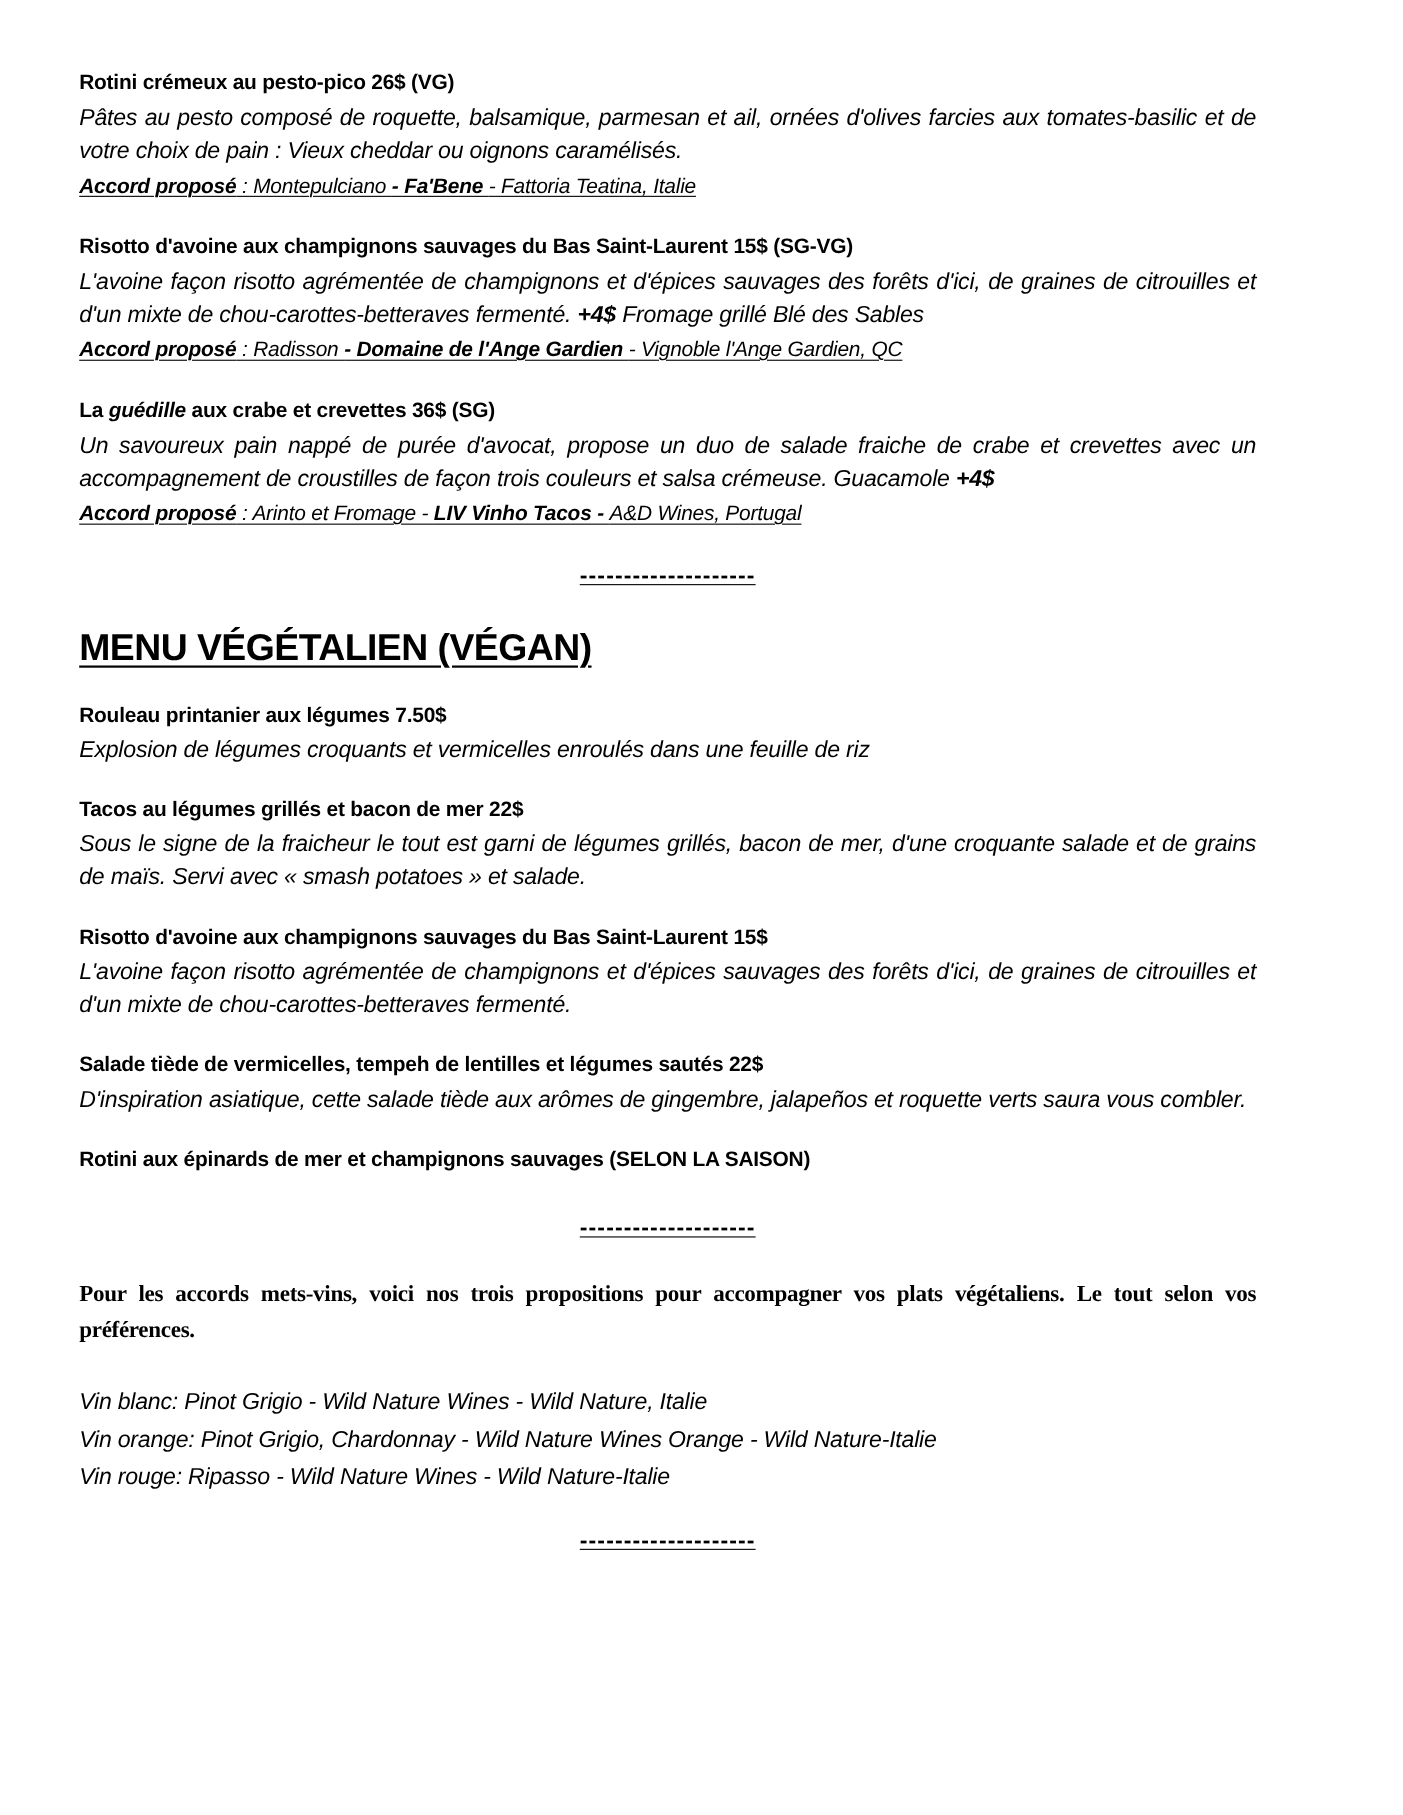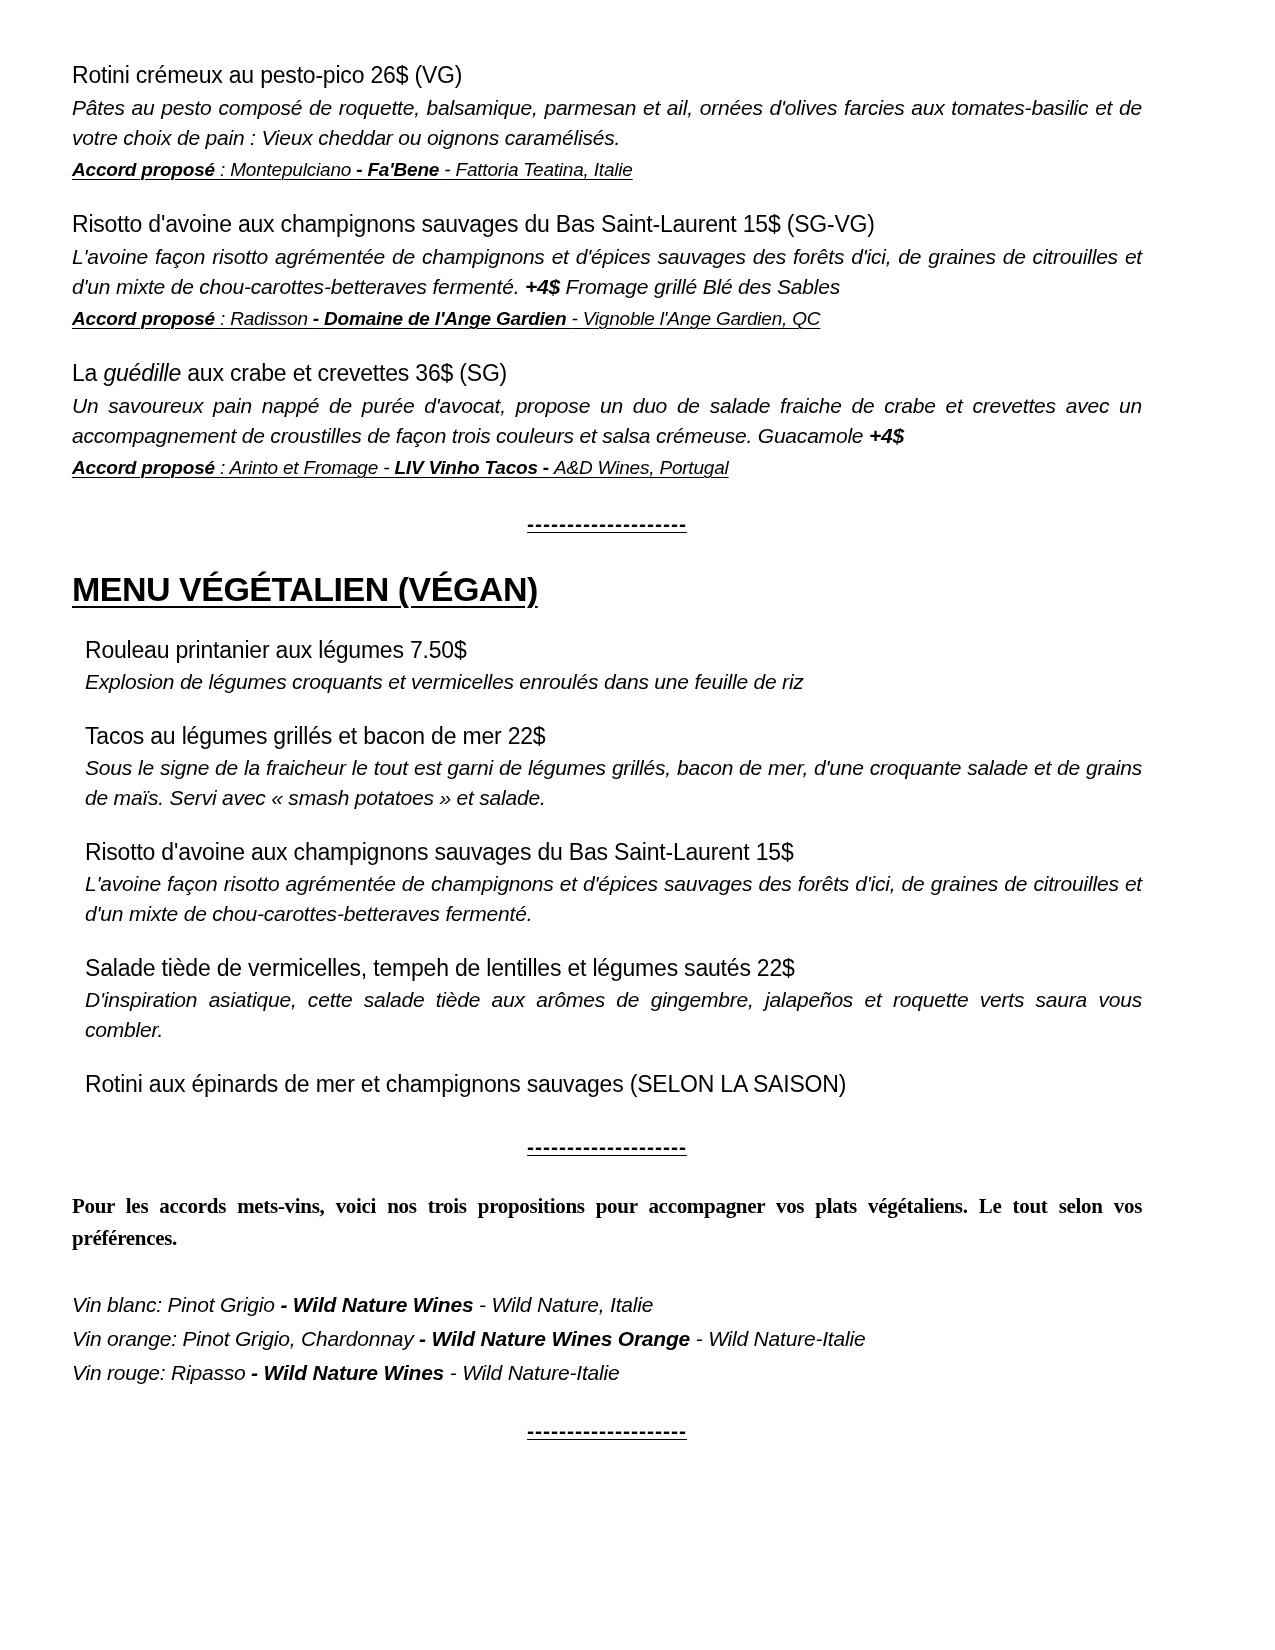--- a/index.html
+++ b/index.html
@@ -24,8 +24,8 @@
   .dish { margin: 0 0 27px 0; }
   .dish-title {
     margin: 0 0 4px 0;
-    font-size: 23px;
-    font-weight: normal;
+    font-size: 19px;
+    font-weight: bold;
     line-height: 27px;
     letter-spacing: -0.2px;
   }

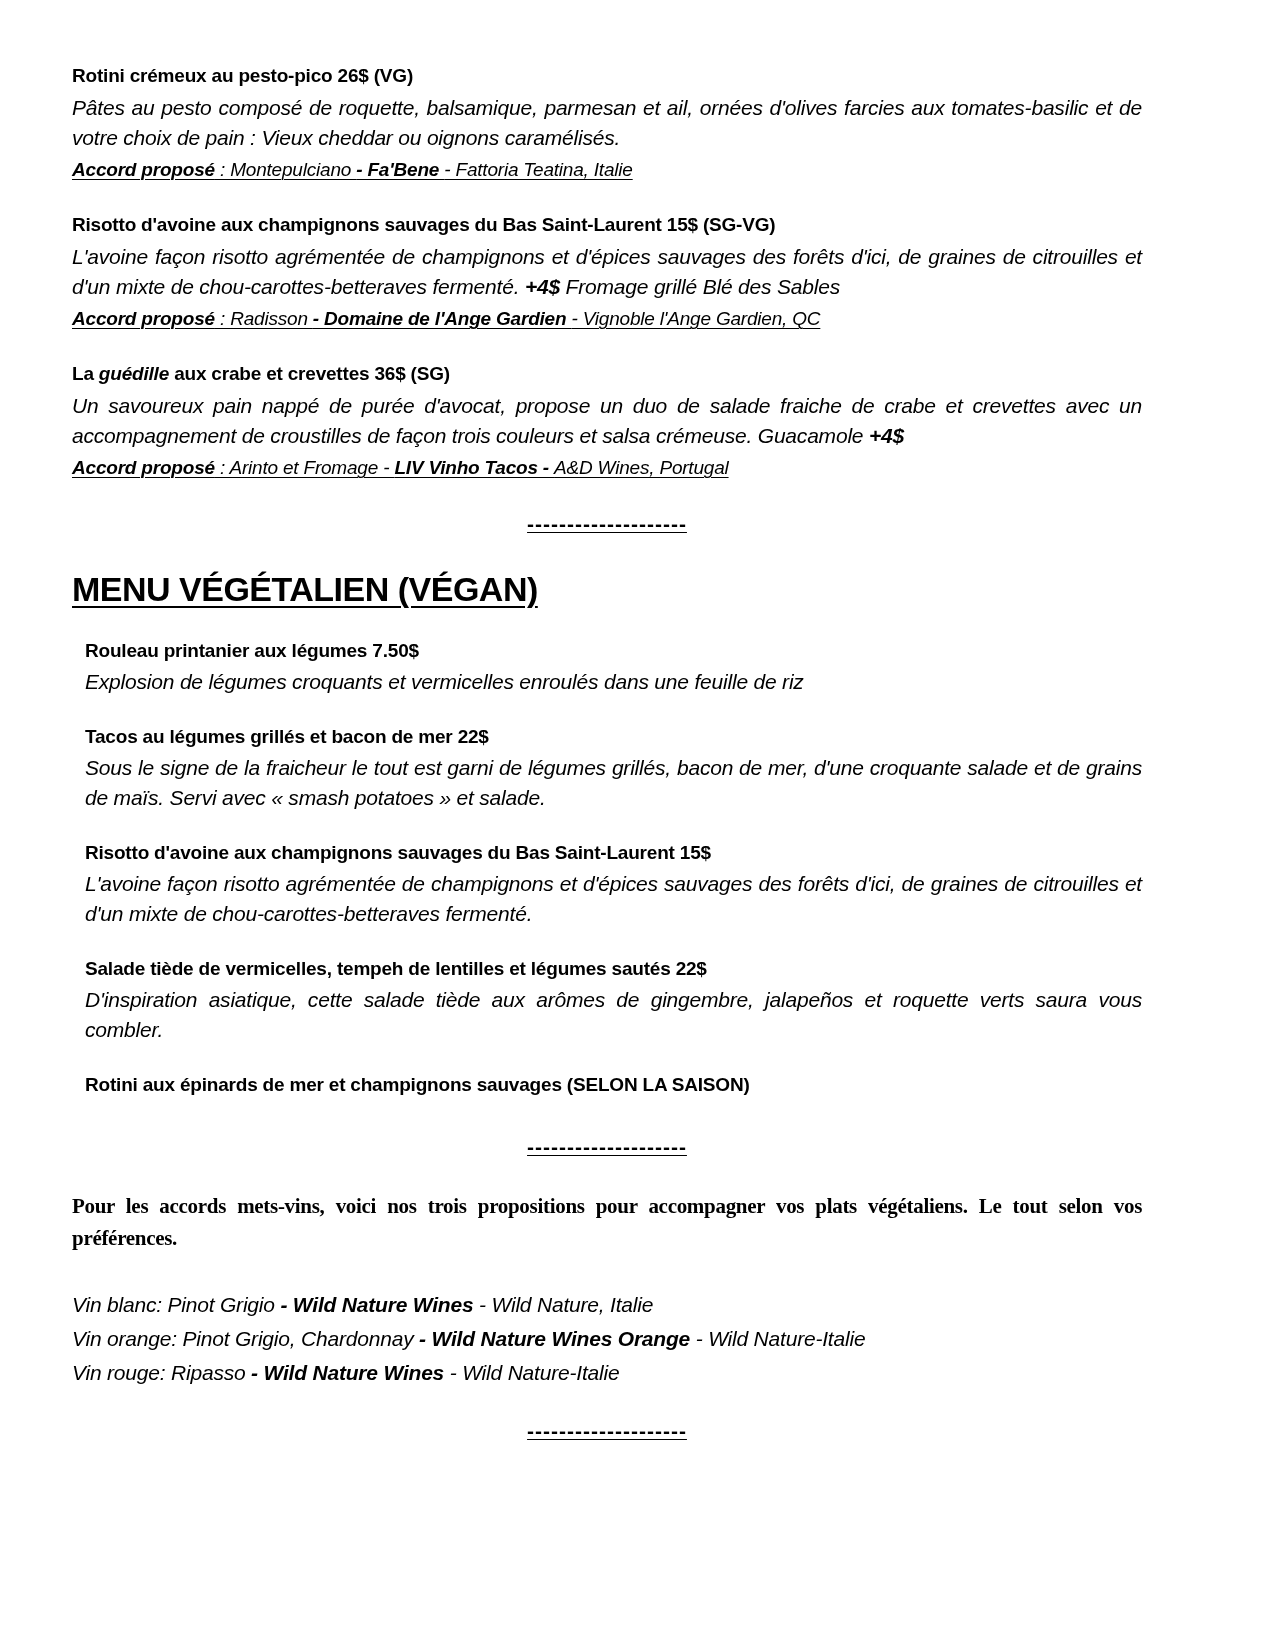--- a/index.html
+++ b/index.html
@@ -75,7 +75,7 @@
     text-decoration-thickness: 2px;
     text-underline-offset: 5px;
   }
-  .vdish { margin: 0 0 26px 13px; }
+  .vdish { margin: 0 0 26px 0; }
   .vdish .dish-title { margin-bottom: 3px; }
   
   .pairing-intro {

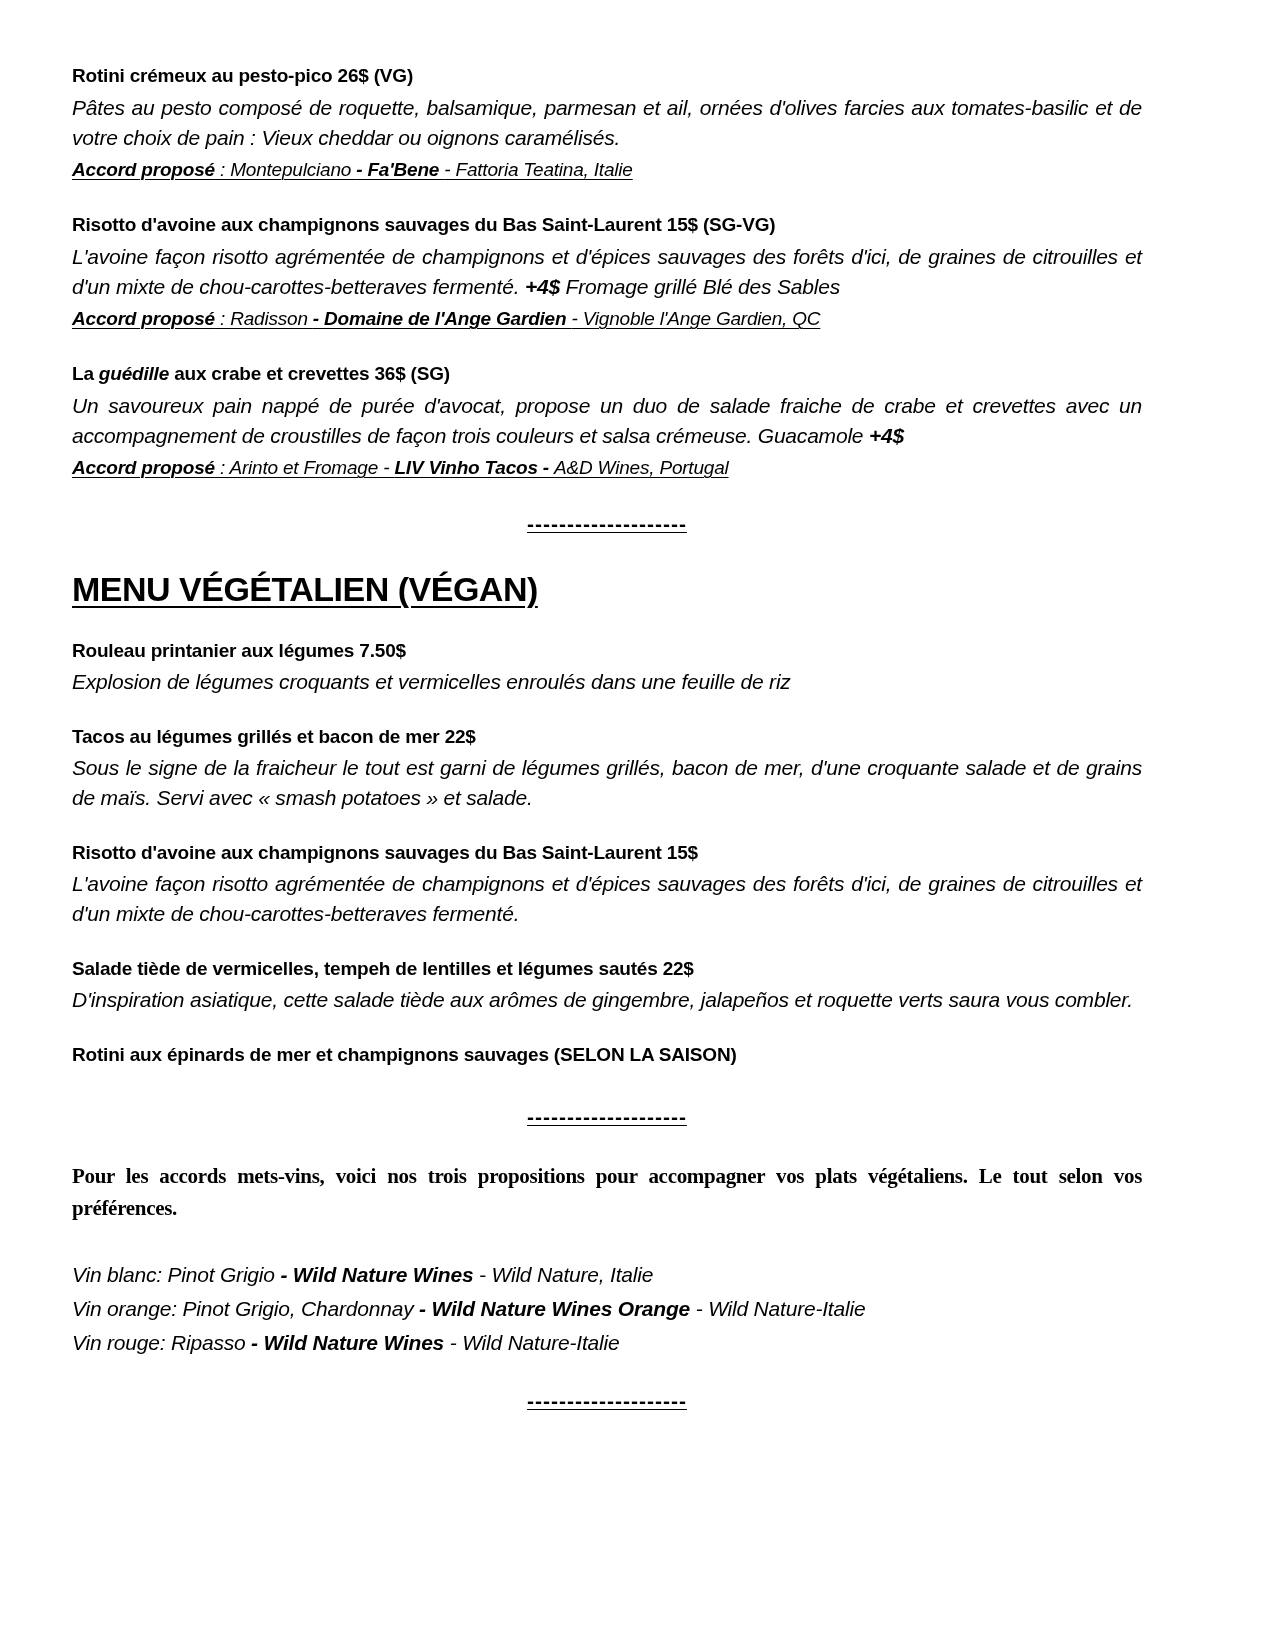--- a/index.html
+++ b/index.html
@@ -94,7 +94,7 @@
     line-height: 34px;
     letter-spacing: -0.2px;
   }
-  .wine-line .w-bold { font-weight: bold; margin-top: 17px; }
+  .wine-line .w-bold { font-weight: normal; margin-top: 17px; }
   .wine-list { margin: 0 0 0 0; }
 </style>
 </head>

